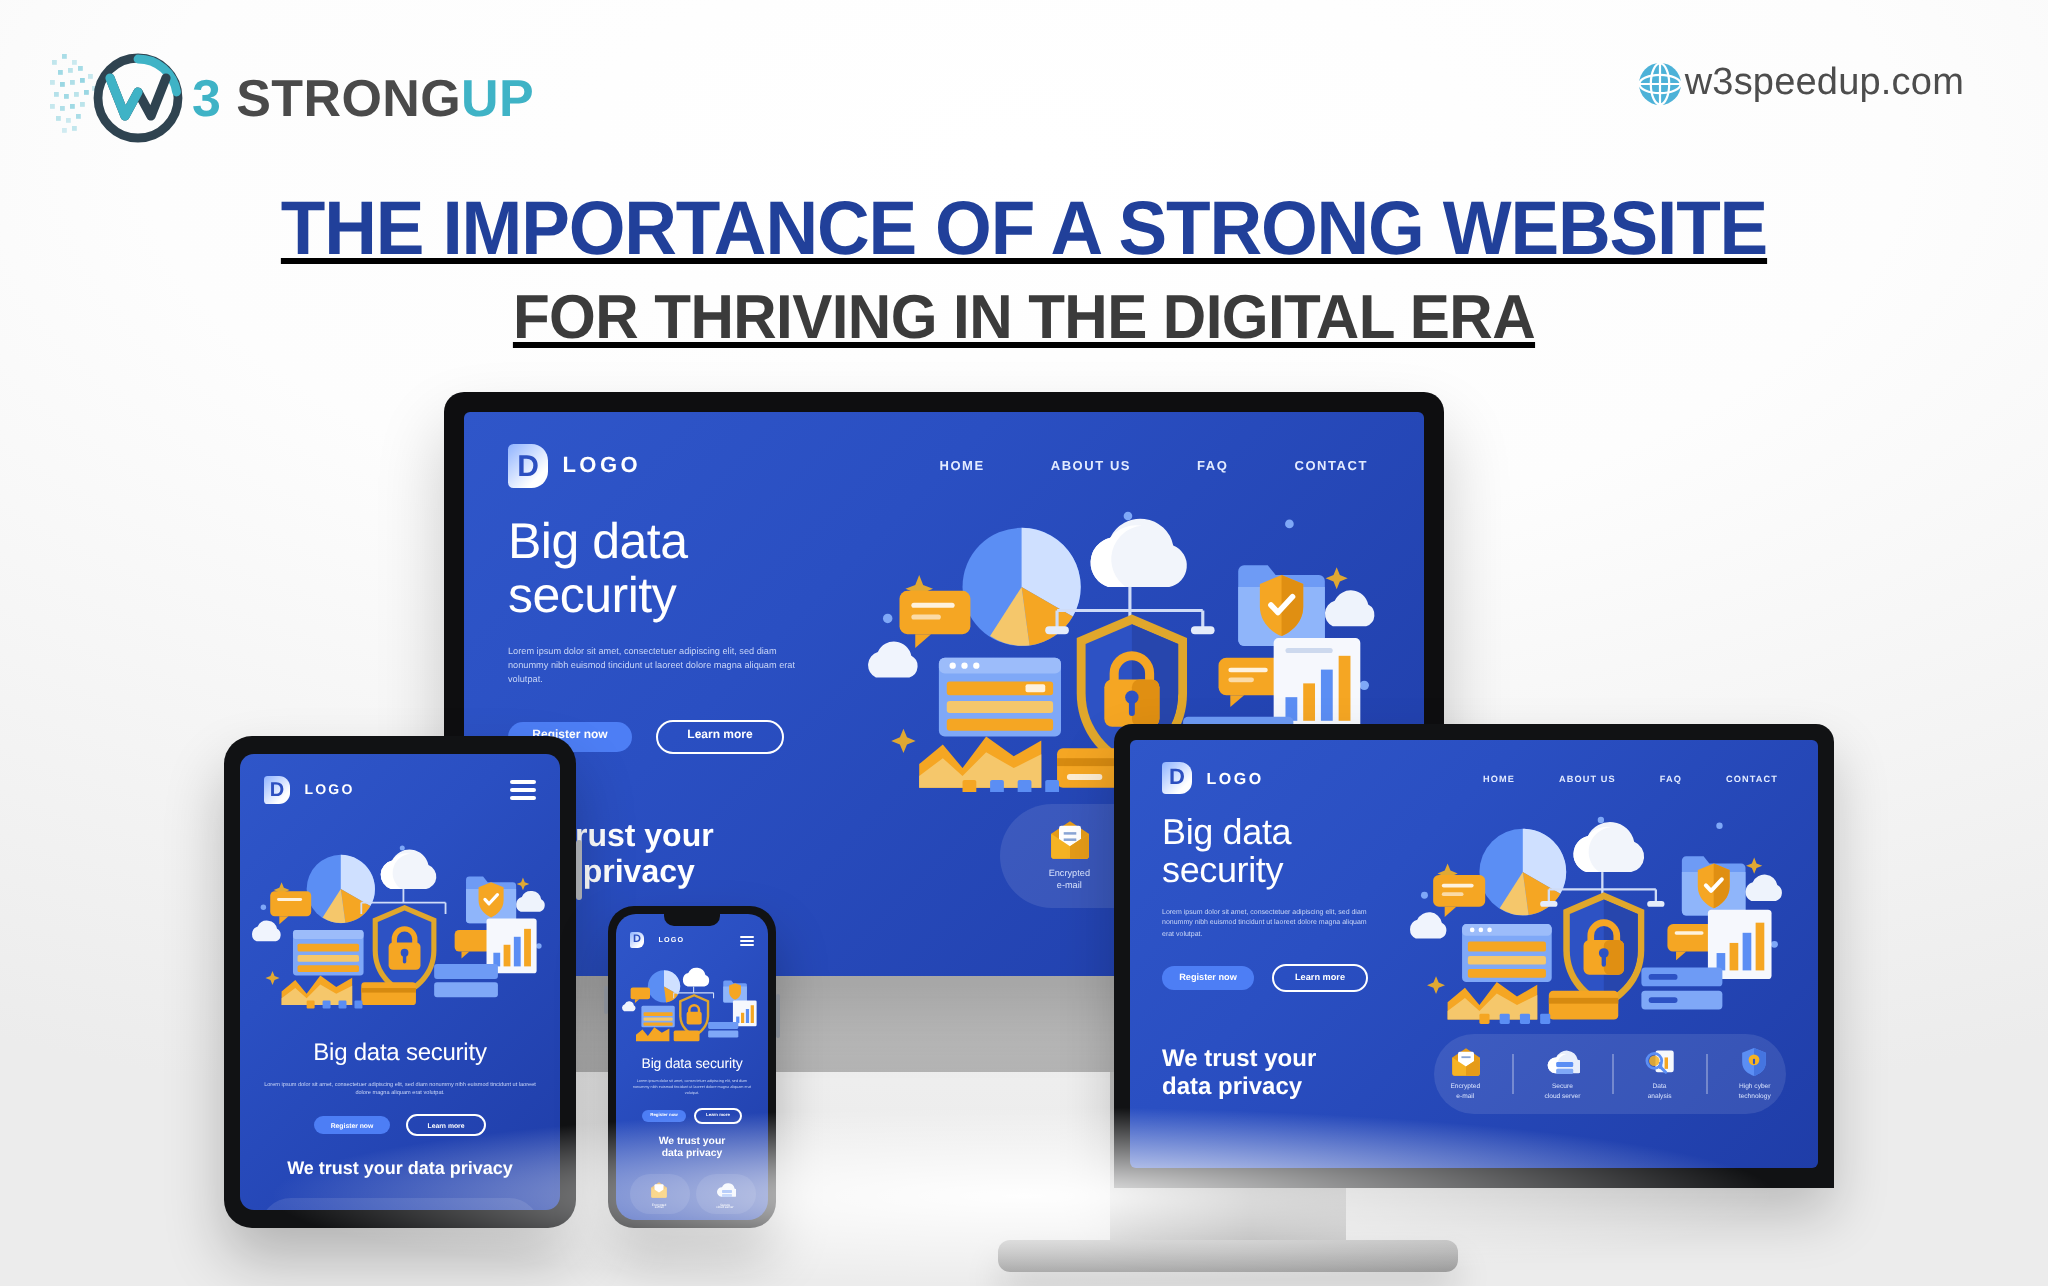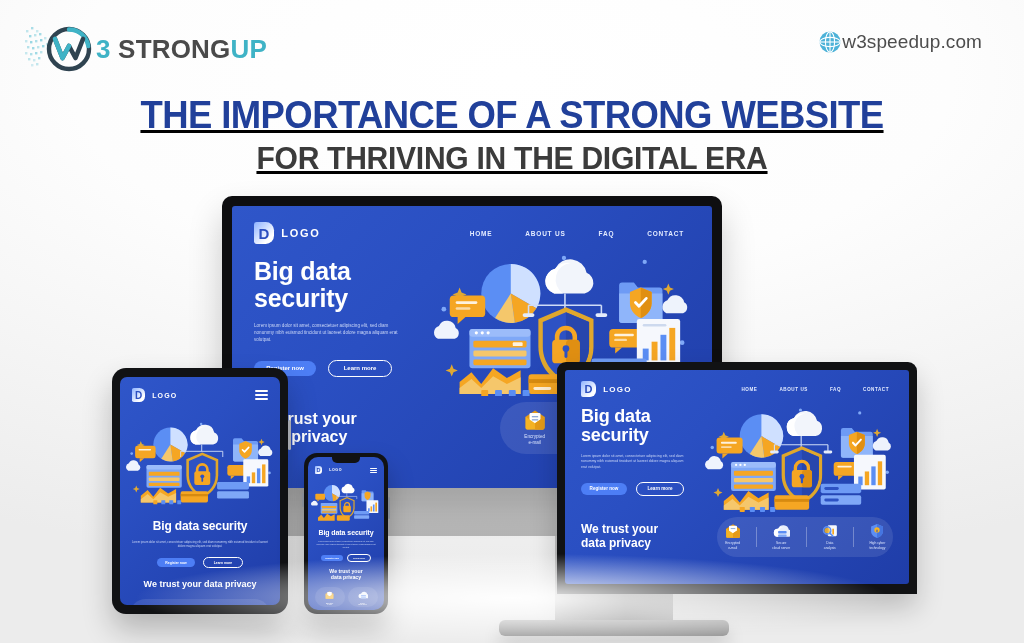--- a/index.html
+++ b/index.html
@@ -59,7 +59,7 @@
   .burger{display:flex;flex-direction:column;justify-content:space-between;}
   .burger i{display:block;background:#fff;border-radius:2px;}
 
-  .scr-h1{font-weight:700;line-height:1.06;letter-spacing:-.01em;}
+  .scr-h1{font-weight:400;line-height:1.06;letter-spacing:-.01em;}
   .scr-p{color:#c9d6f7;line-height:1.5;}
   .btn-row{display:flex;align-items:center;}
   .btn-fill{background:#4d7ef5;color:#fff;border-radius:999px;display:flex;align-items:center;justify-content:center;font-weight:600;white-space:nowrap;}

